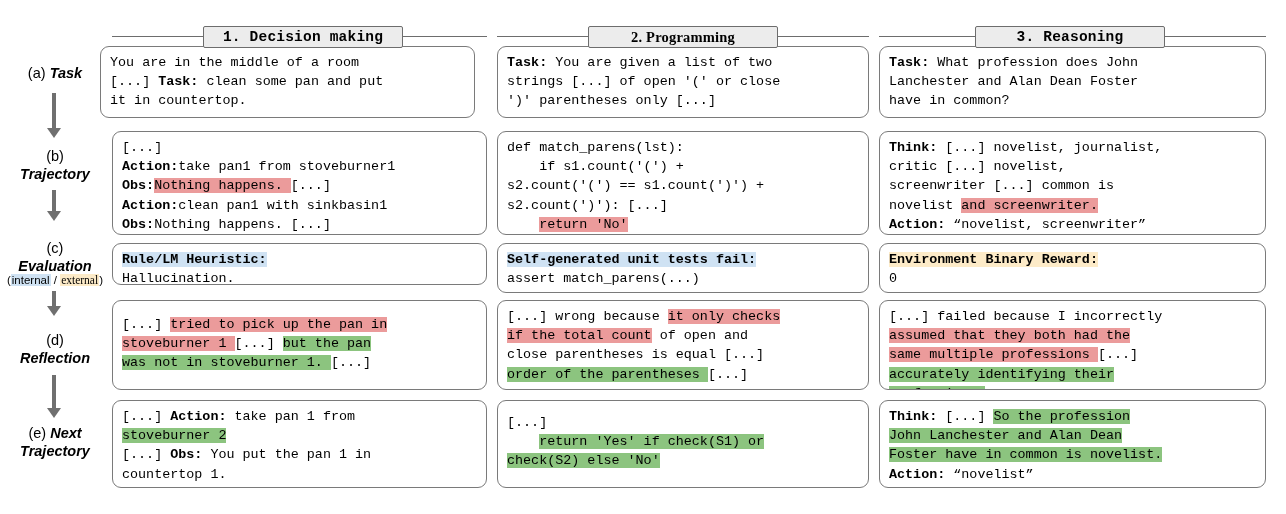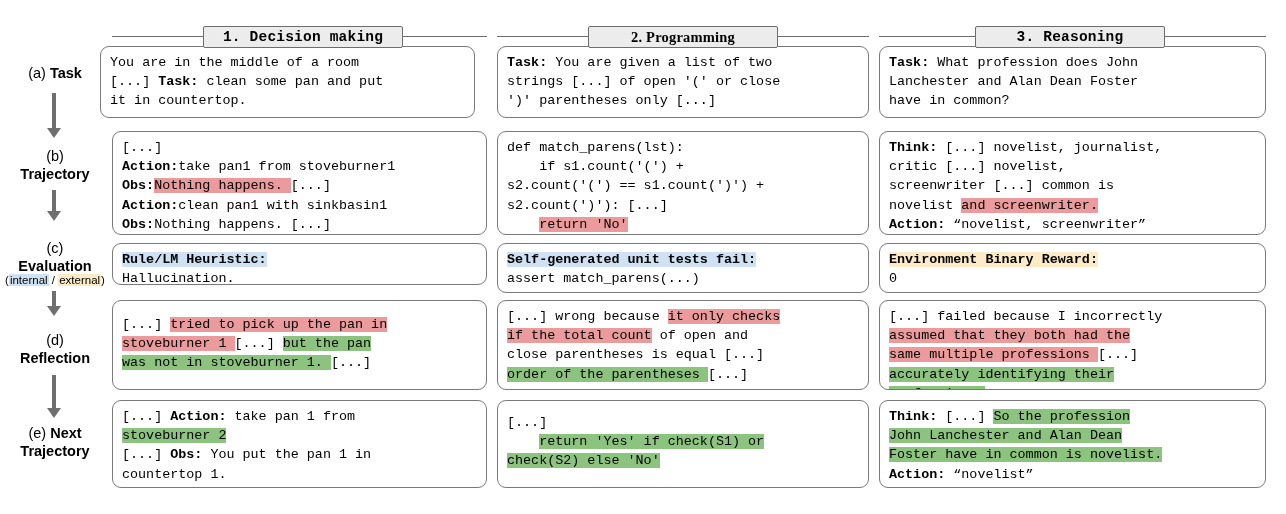--- a/index.html
+++ b/index.html
@@ -41,7 +41,7 @@
     color: #000;
   }
   .stage-label .idx { font-weight: normal; }
-  .stage-label .nm  { font-weight: bold; }
+  .stage-label .nm  { font-weight: bold; font-style: italic; }
   .stage-label.two-line { line-height: 18px; }
 
   .sub-note {

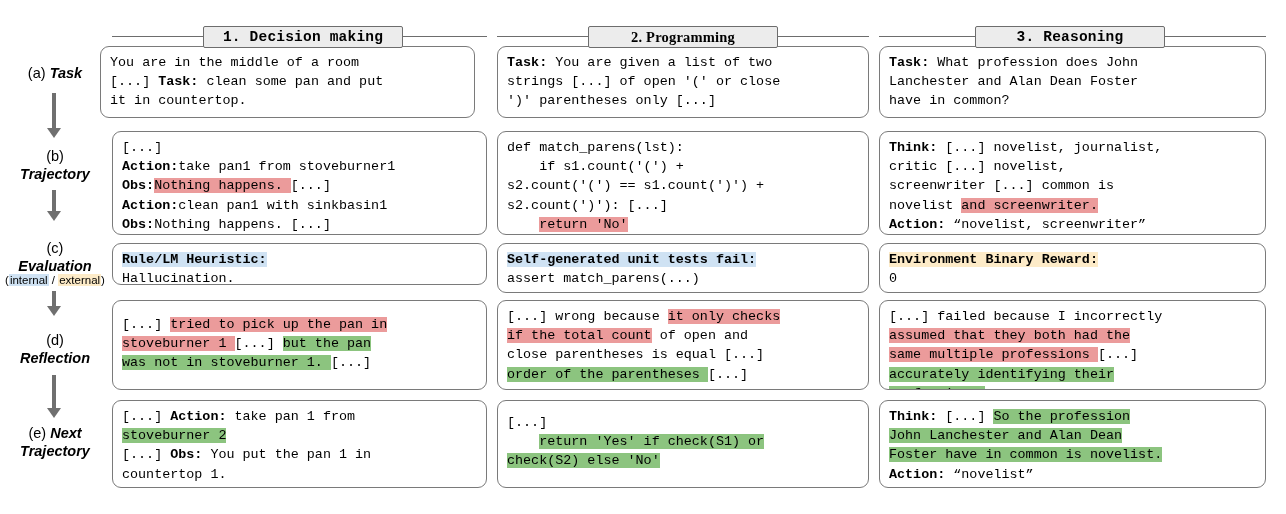--- a/index.html
+++ b/index.html
@@ -54,7 +54,7 @@
     white-space: nowrap;
   }
   .hl-int { background: #cfe2f3; padding: 0 1px; }
-  .hl-ext { background: #fdebc8; padding: 0 1px; }
+  .hl-ext { background: #fdebc8; padding: 0 1px; font-family: Liberation Serif, serif; }
 
   
   .arrow {

